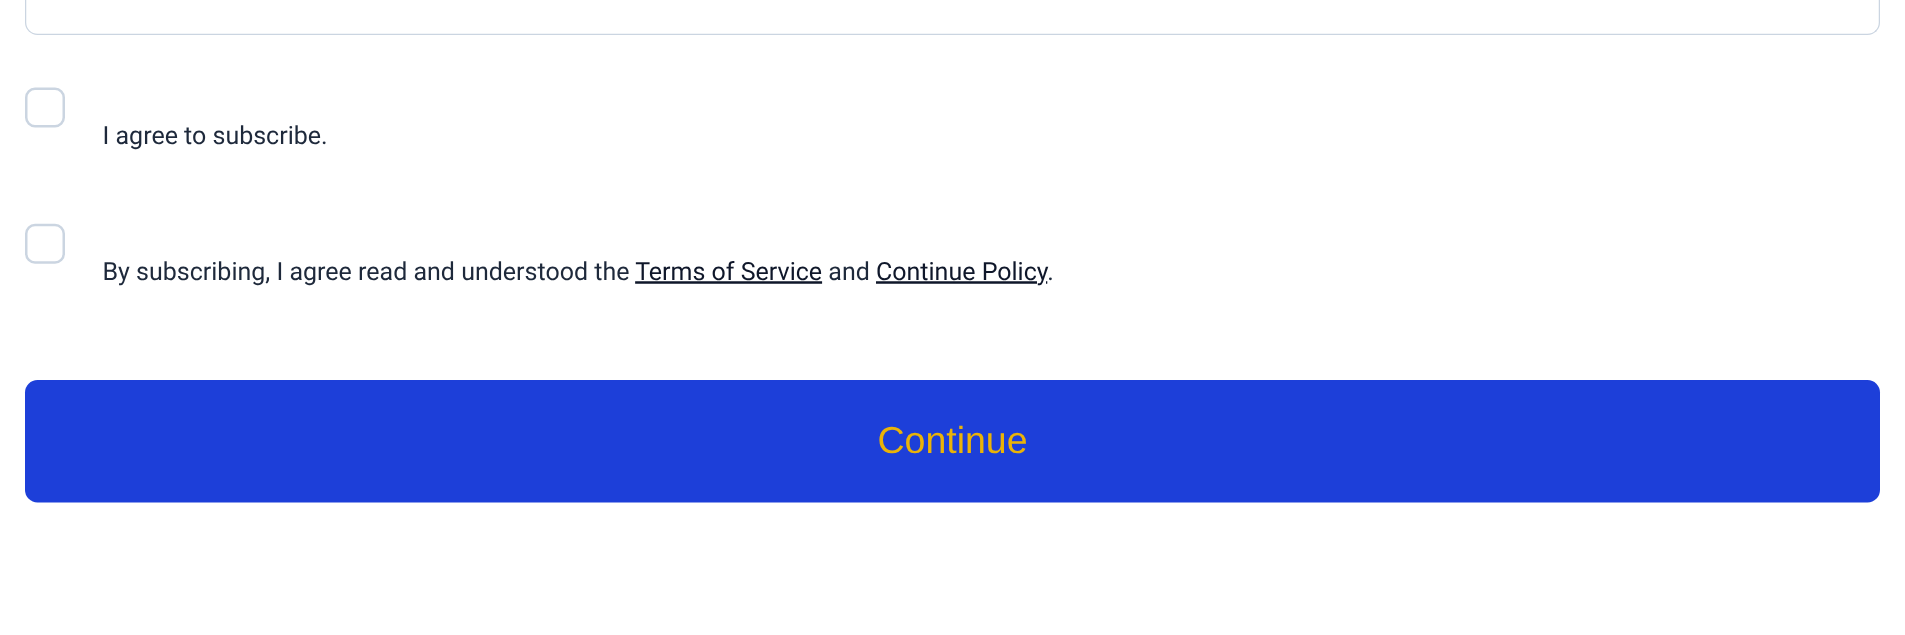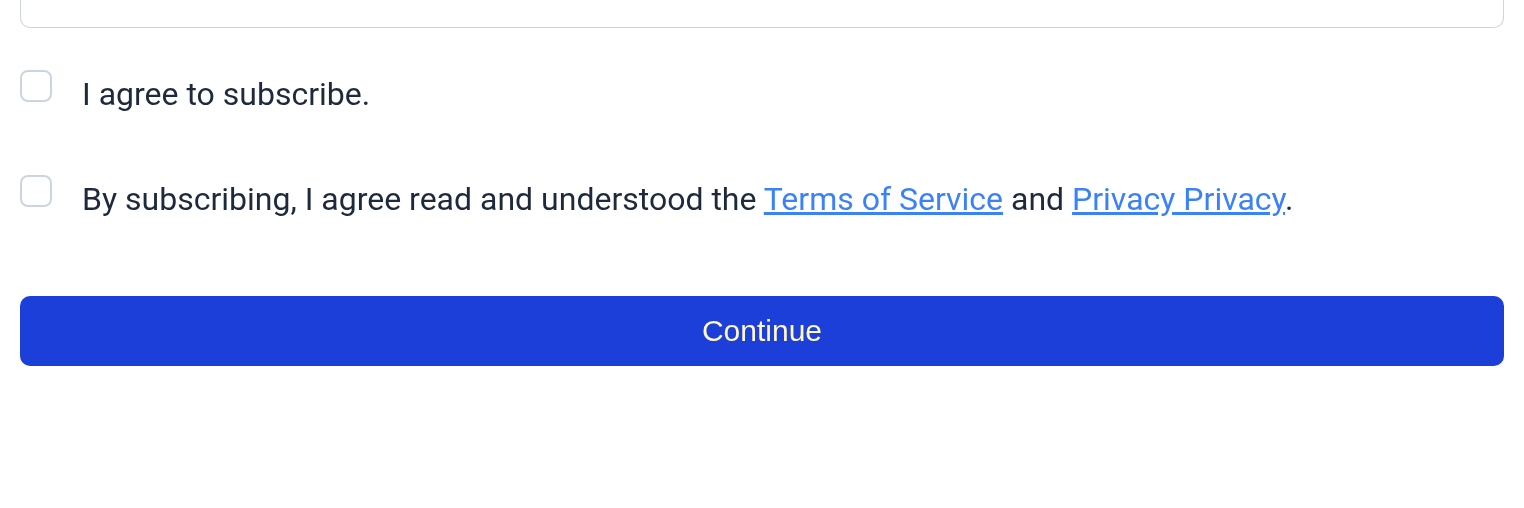--- a/index.html
+++ b/index.html
@@ -40,10 +40,11 @@
       margin-top: 2px;
     }
     .checkbox-text {
-      font-size: 32px;
+      font-size: 20px;
       line-height: 1.65;
       color: #1e293b;
       font-weight: 400;
+      margin-top: 24px;
     }
     .checkbox-text .line1 {
       display: block;

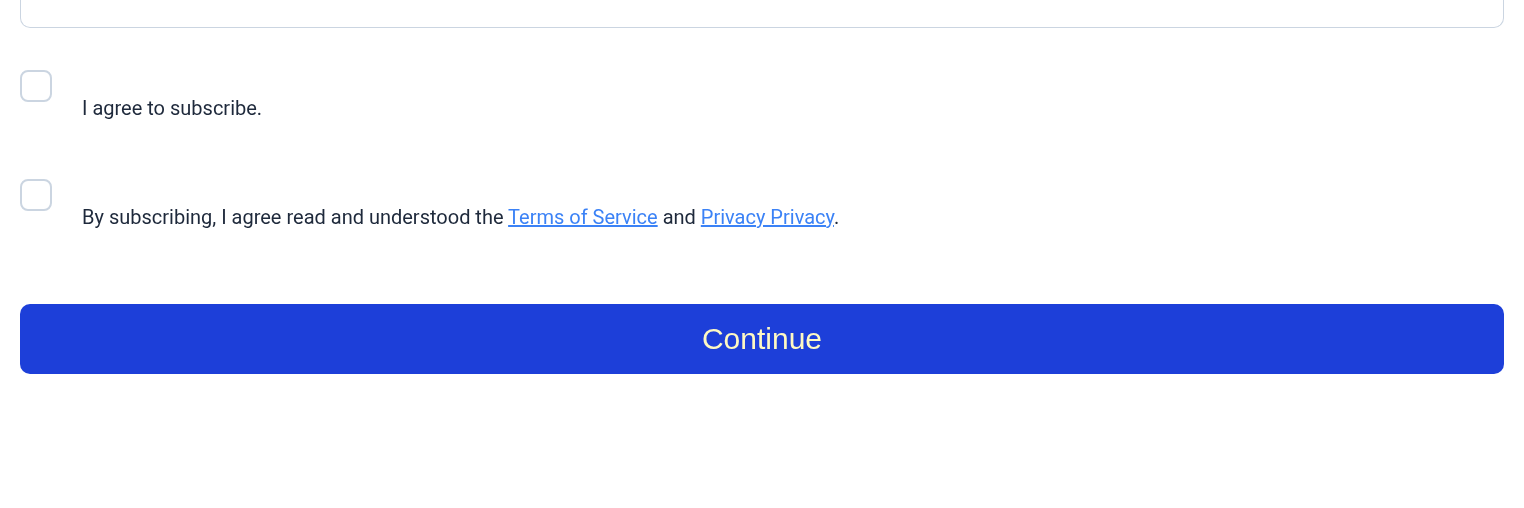--- a/index.html
+++ b/index.html
@@ -53,7 +53,7 @@
       display: block;
     }
     .link {
-      color: #3b82f6;
+      color: #0f172a;
       text-decoration: underline;
       cursor: pointer;
     }

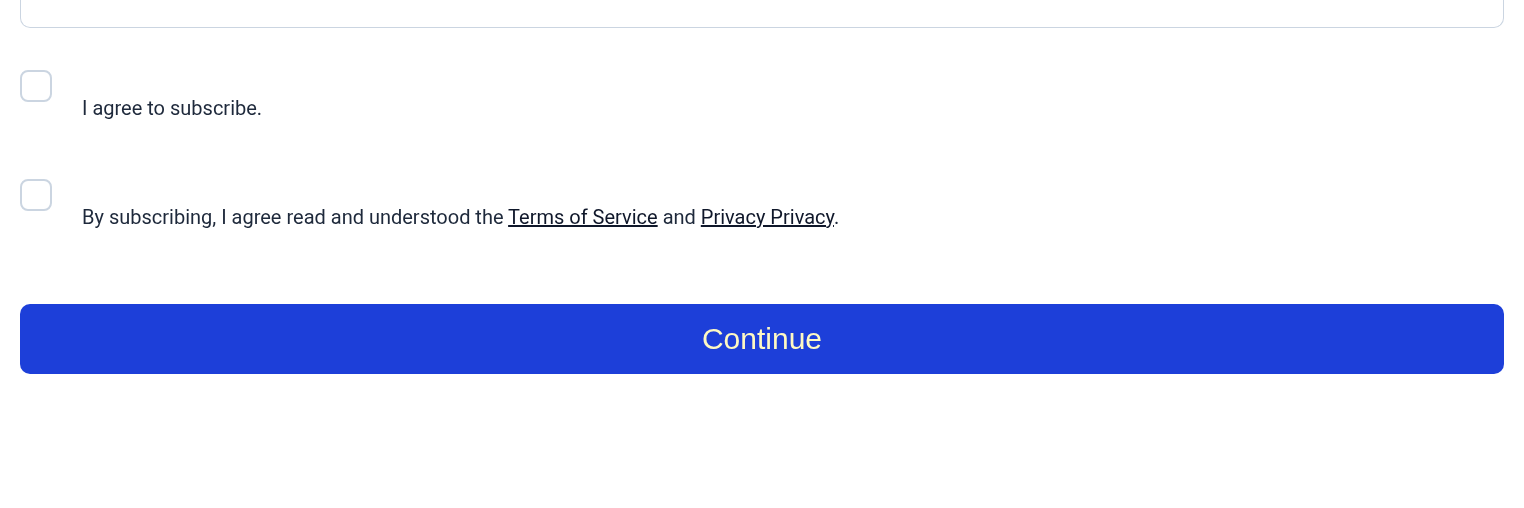--- a/index.html
+++ b/index.html
@@ -86,7 +86,7 @@
 <div class="checkbox-row">
   <div class="checkbox"></div>
   <div class="checkbox-text">
-    <span>By subscribing, I agree read and understood the </span><a class="link">Terms of Service</a><span> and </span><a class="link">Privacy Privacy</a><span>.</span>
+    <span>By subscribing, I agree read and understood the </span><a class="link">Terms of Service</a><span> and </span><a class="link">Continue Policy</a><span>.</span>
   </div>
 </div>
 

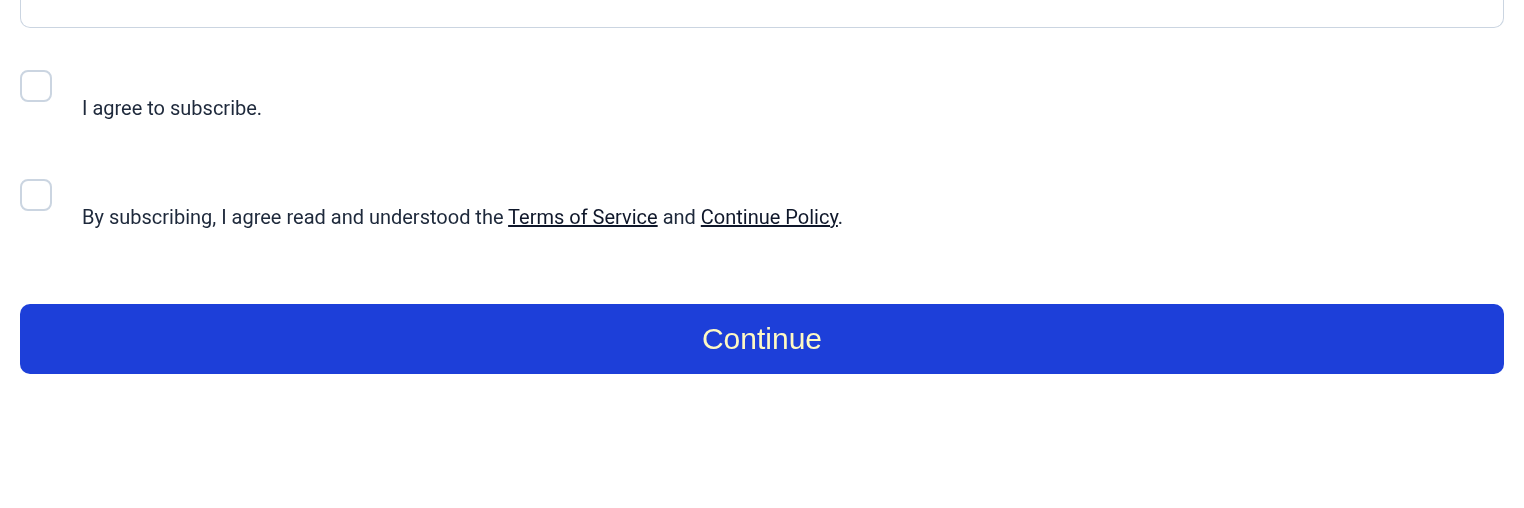--- a/index.html
+++ b/index.html
@@ -60,9 +60,9 @@
     .continue-button {
       display: block;
       width: 100%;
-      height: 70px;
+      height: 98px;
       background: #1d3fd9;
-      color: #fef9c3;
+      color: #eab308;
       font-size: 30px;
       font-weight: 400;
       border: none;

